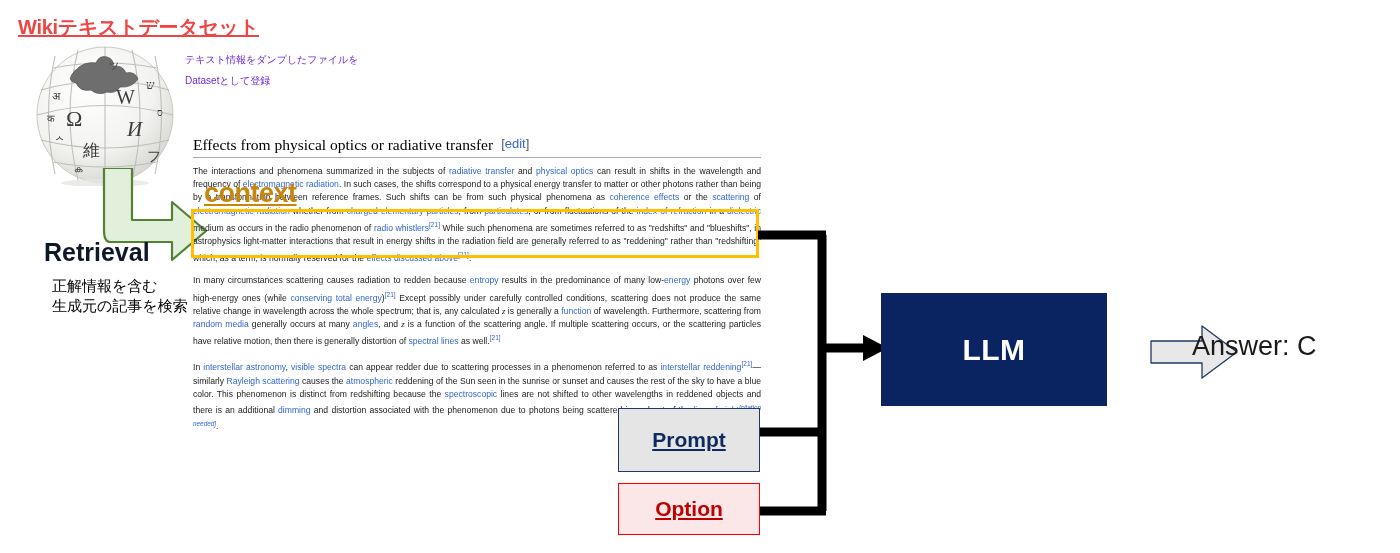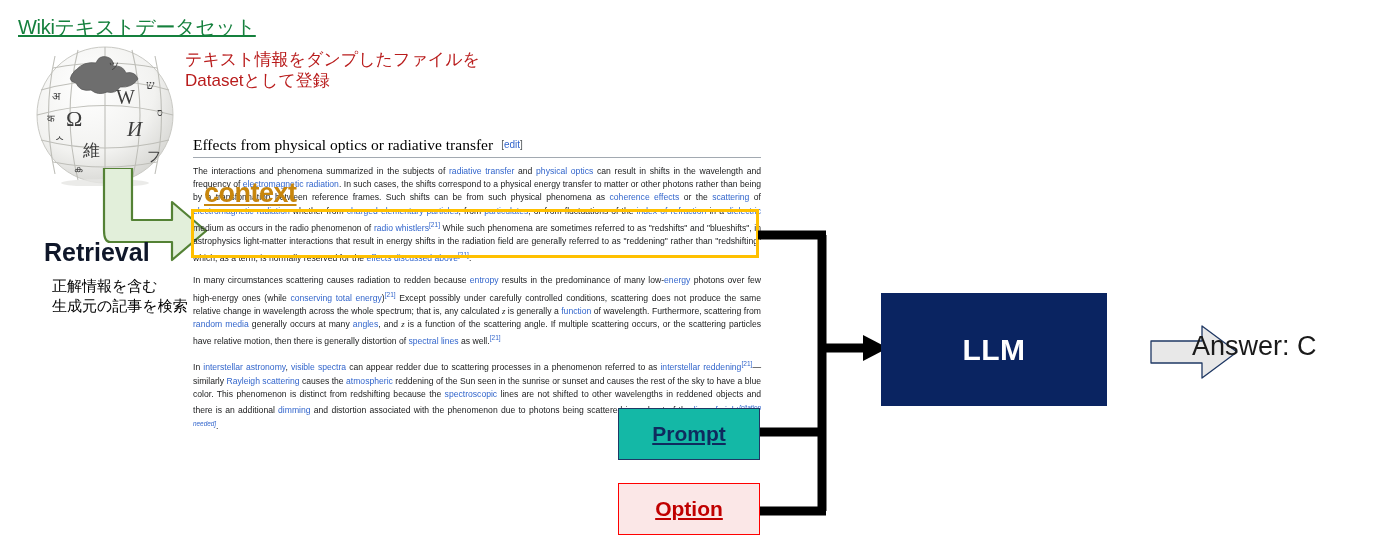--- a/index.html
+++ b/index.html
@@ -23,8 +23,8 @@
   #title {
     left: 18px; top: 14px;
     font-size: 20px;
-    font-weight: normal;
-    color: #15803d;
+    font-weight: bold;
+    color: #ef4444;
     text-decoration: underline;
     letter-spacing: -0.3px;
     white-space: nowrap;

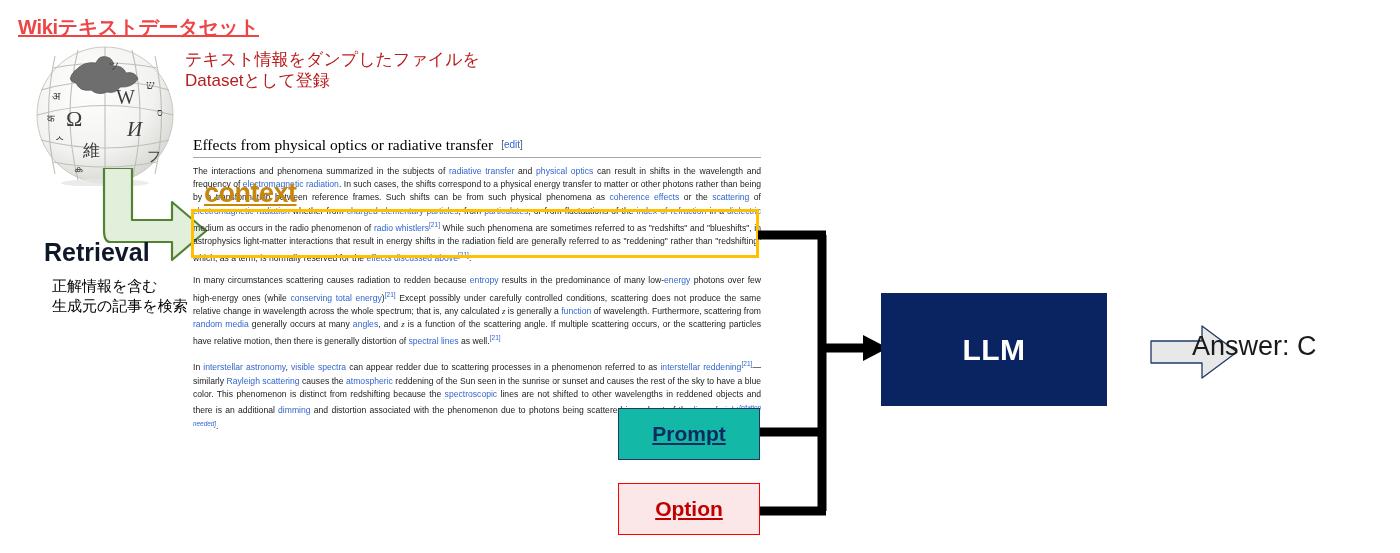--- a/index.html
+++ b/index.html
@@ -40,9 +40,9 @@
   
   #dataset-caption {
     left: 185px; top: 49px;
-    font-size: 17px;
+    font-size: 10px;
     line-height: 21px;
-    color: #b91c1c;
+    color: #6d28d9;
     white-space: pre-line;
   }
 

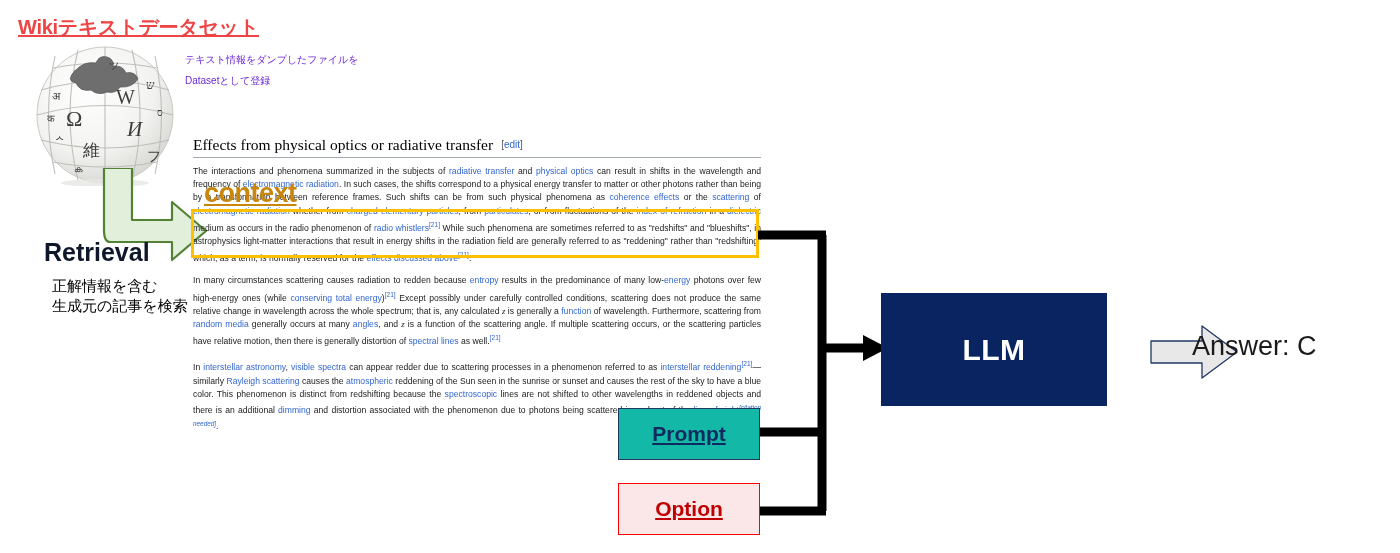--- a/index.html
+++ b/index.html
@@ -84,7 +84,7 @@
   }
   #wiki-heading .edit {
     font-family: "Liberation Sans", sans-serif;
-    font-size: 10px;
+    font-size: 13px;
     color: #3366cc;
     vertical-align: 2px;
     margin-left: 8px;

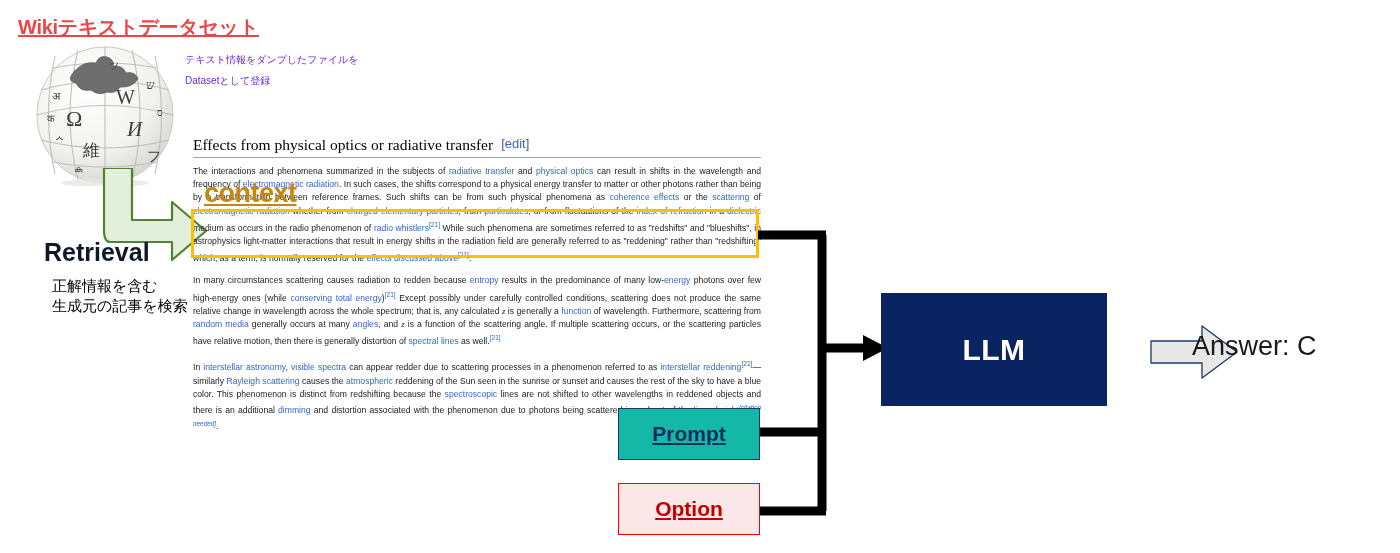--- a/index.html
+++ b/index.html
@@ -131,8 +131,8 @@
   
   #prompt-box {
     left: 618px; top: 408px;
-    width: 142px; height: 52px;
-    background: #14b8a6;
+    width: 142px; height: 64px;
+    background: #e5e5e5;
     border: 1px solid #1f3864;
     box-sizing: border-box;
     display: flex; align-items: center; justify-content: center; text-align: center;

